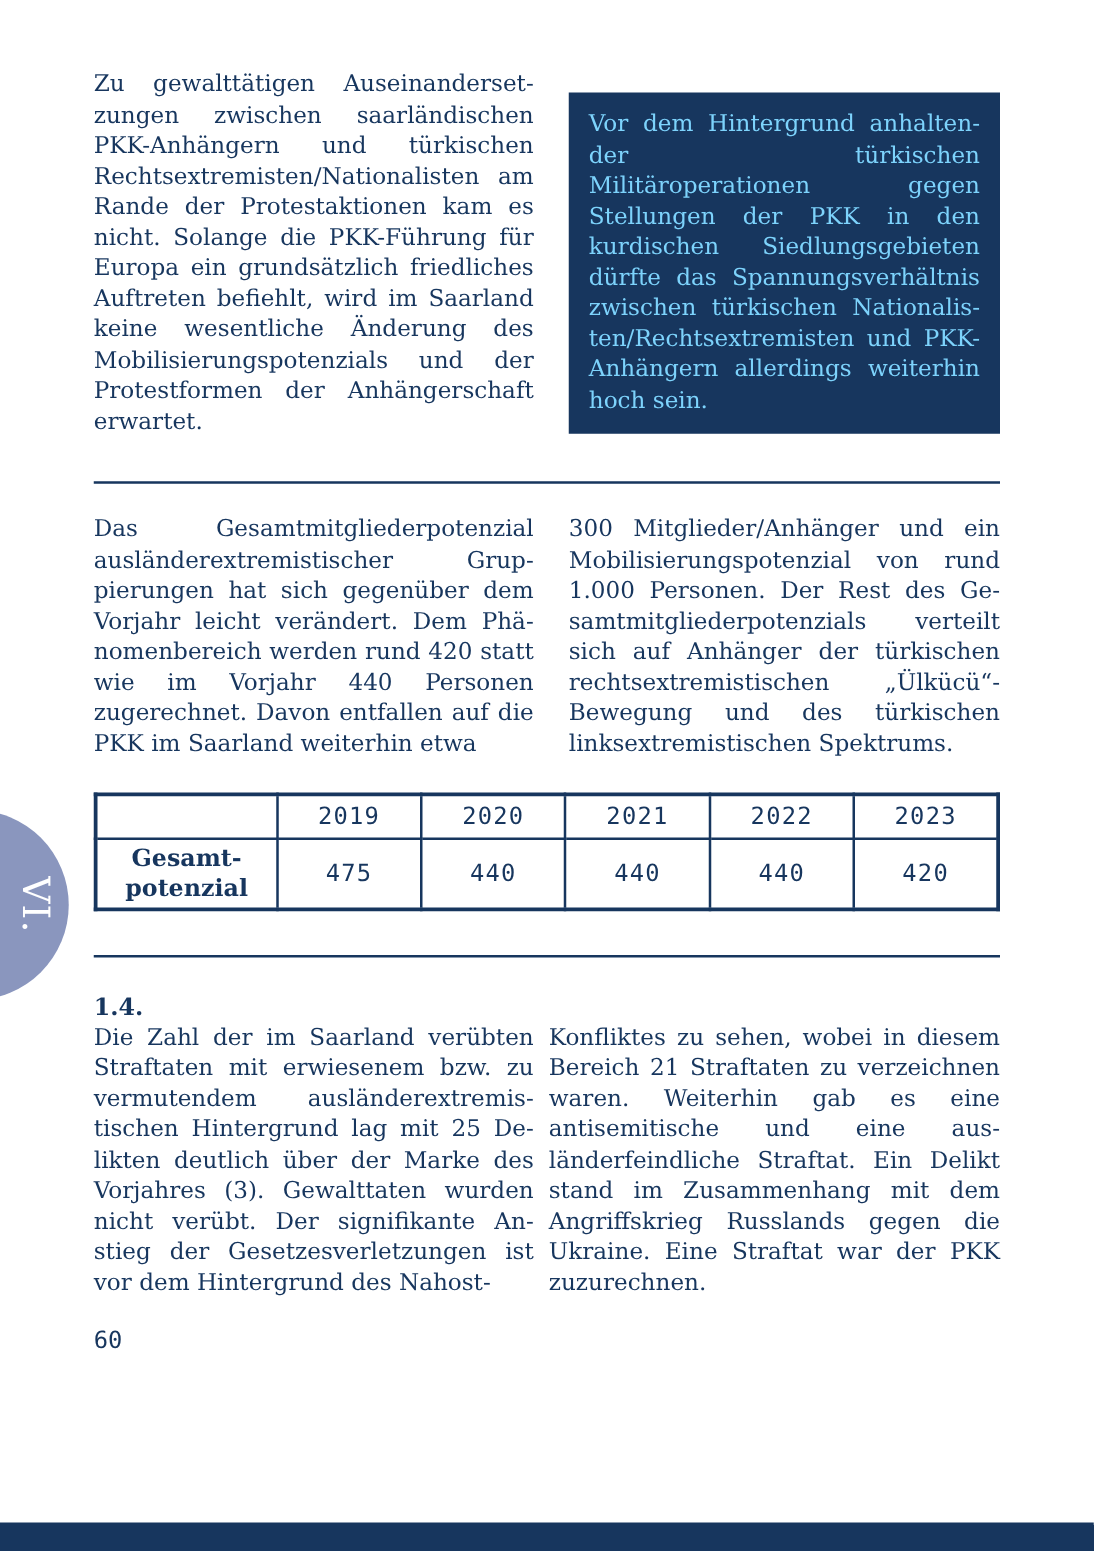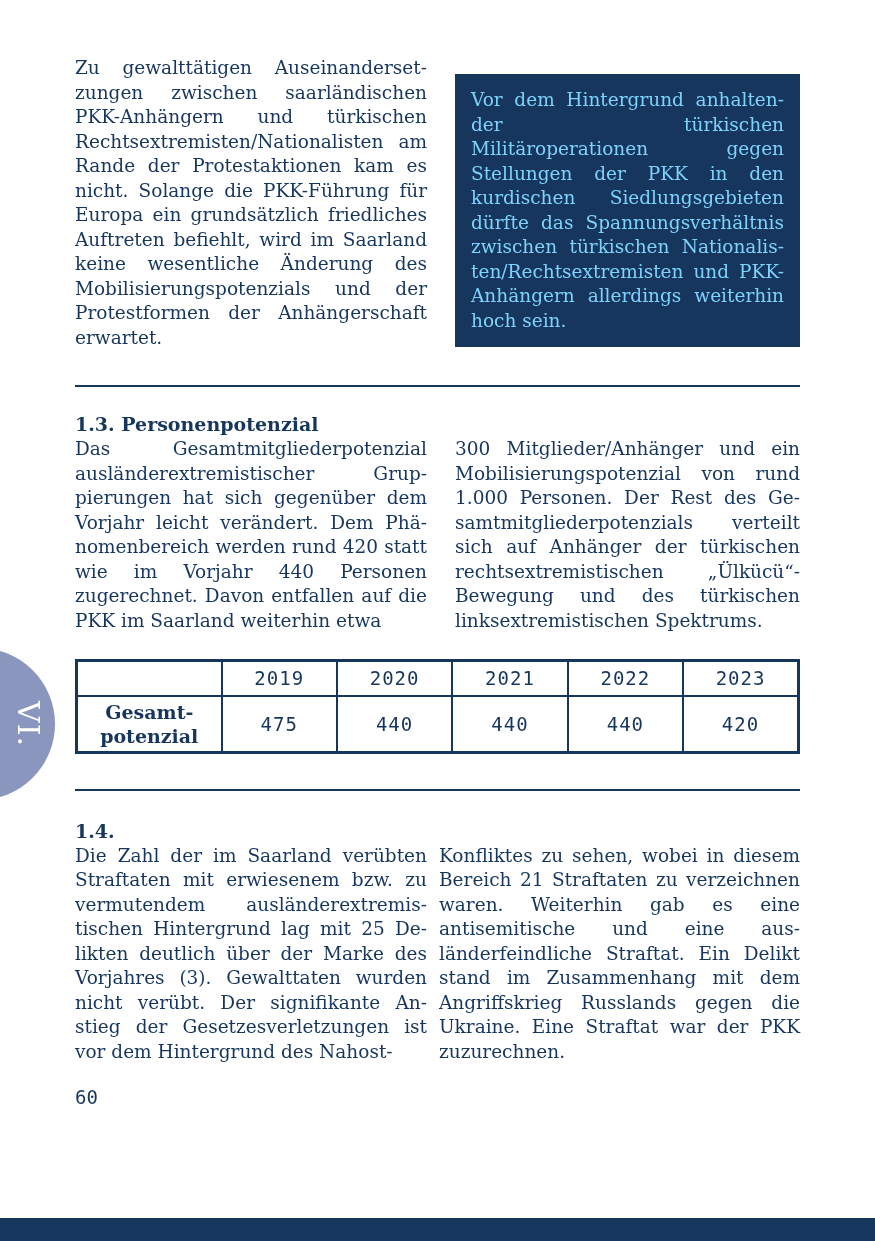--- a/index.html
+++ b/index.html
@@ -114,7 +114,6 @@
     <hr class="rule">
 
     <section class="section-1-3">
-      <h2 class="heading">1.3. Personenpotenzial</h2>
       <div class="two-col">
         <p class="body-text col-left">Das Gesamtmitgliederpotenzial ausländerextremistischer Grup­pierungen hat sich gegenüber dem Vorjahr leicht verändert. Dem Phä­nomenbereich werden rund 420 statt wie im Vorjahr 440 Personen zugerechnet. Davon entfallen auf die PKK im Saarland weiterhin etwa</p>
         <p class="body-text col-right">300 Mitglieder/Anhänger und ein Mobilisierungspotenzial von rund 1.000 Personen. Der Rest des Ge­samtmitgliederpotenzials verteilt sich auf Anhänger der türkischen rechtsextremistischen „Ülkücü“-Bewegung und des türkischen linksextremistischen Spektrums.</p>

